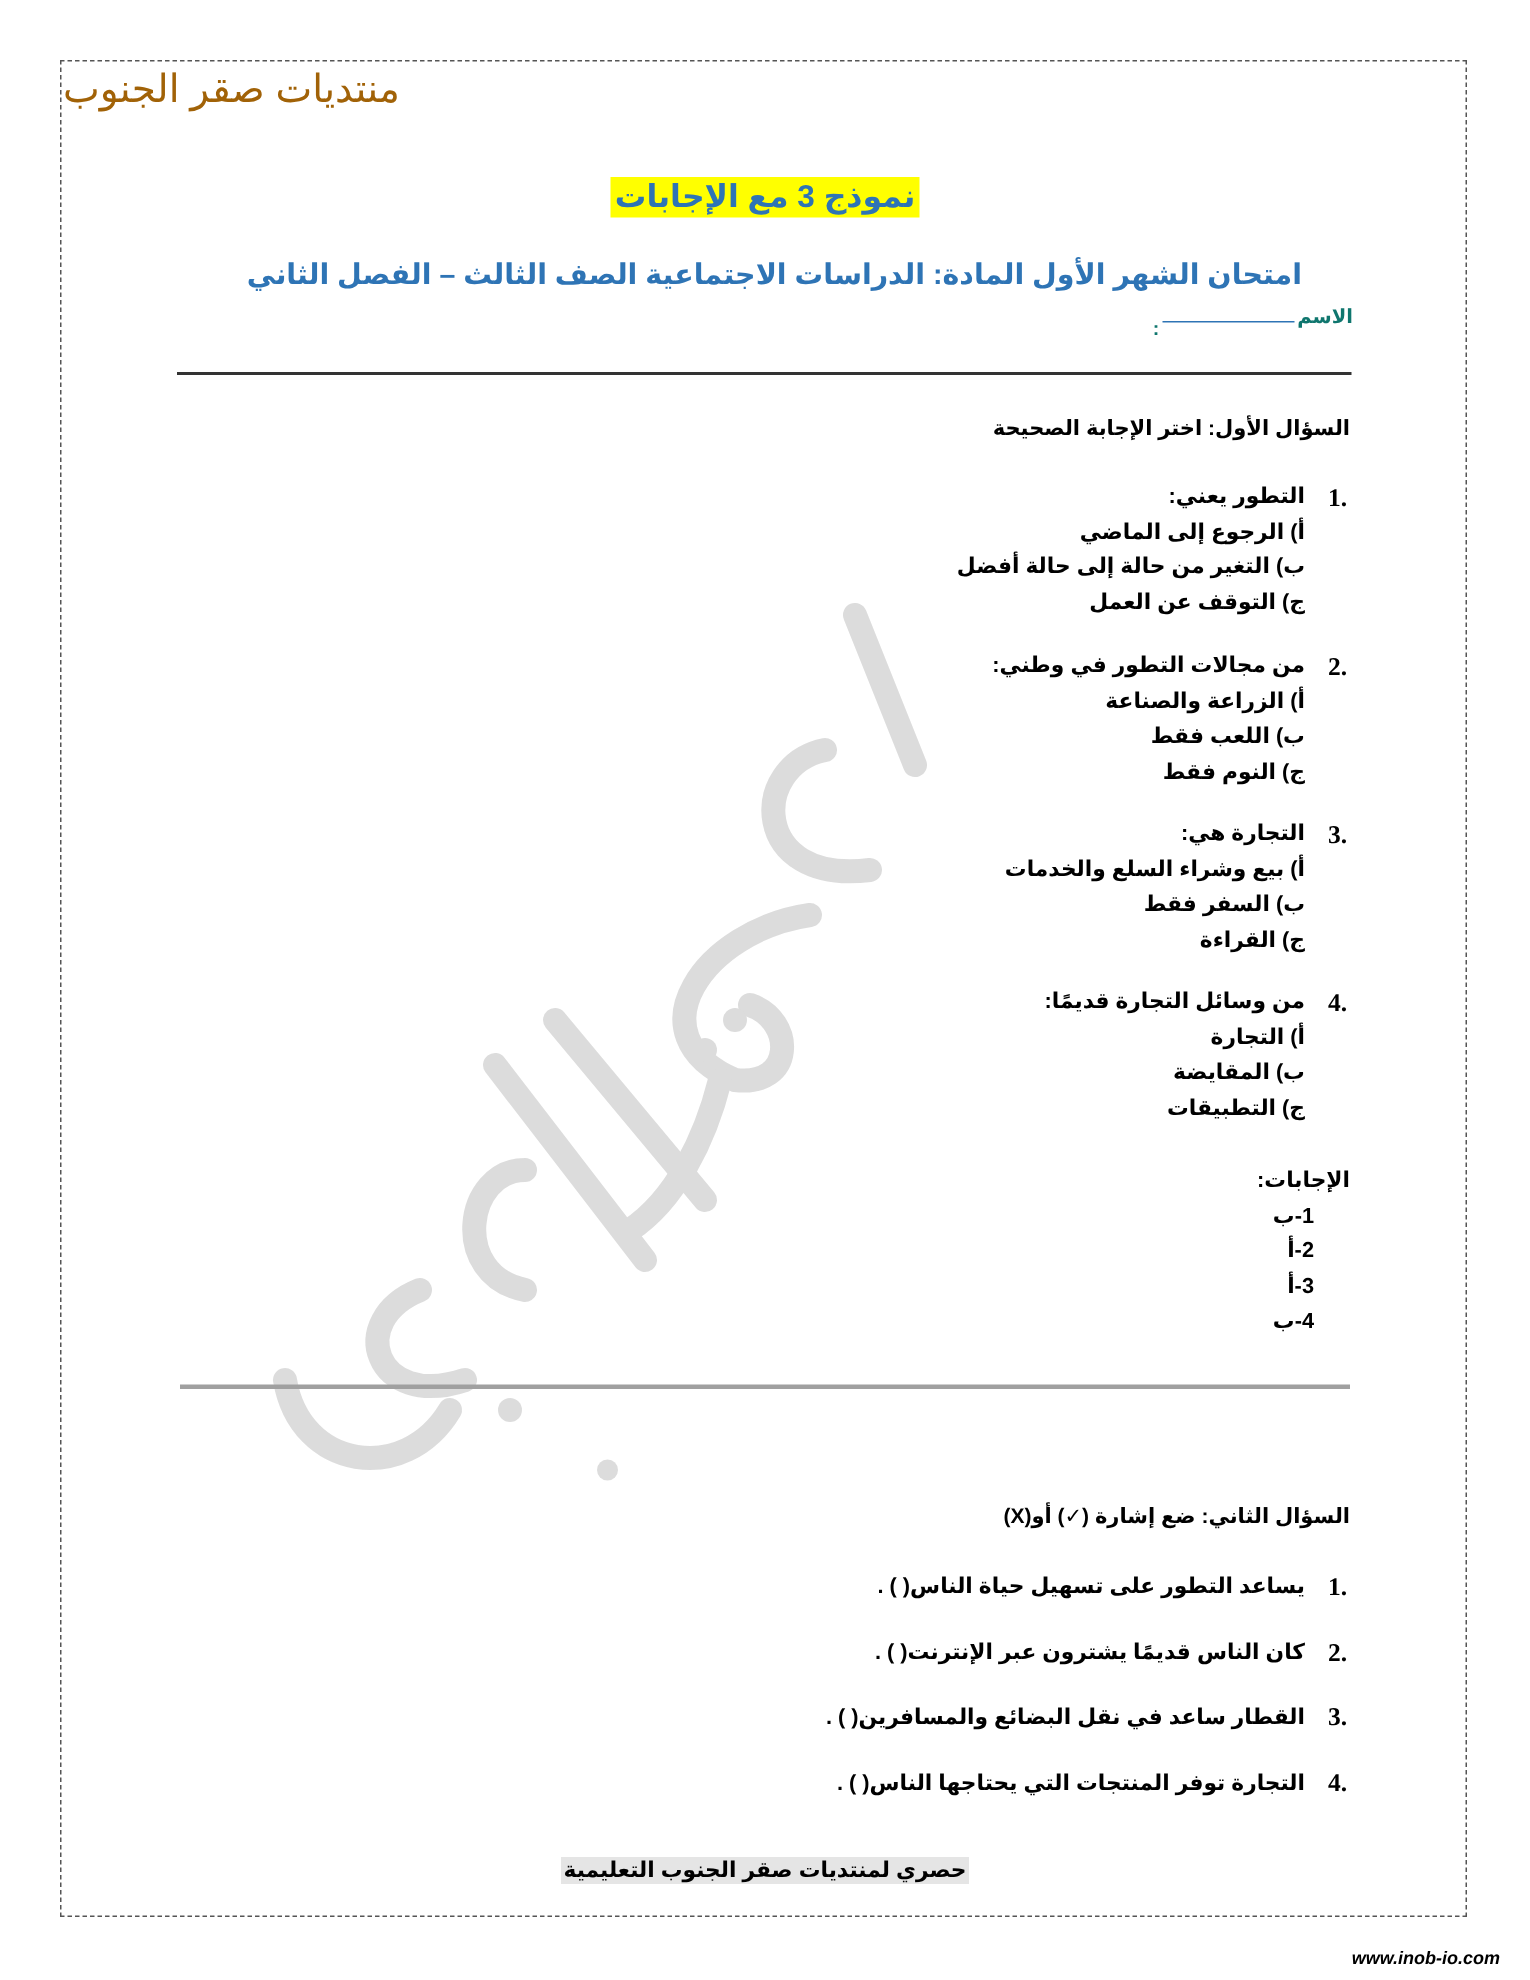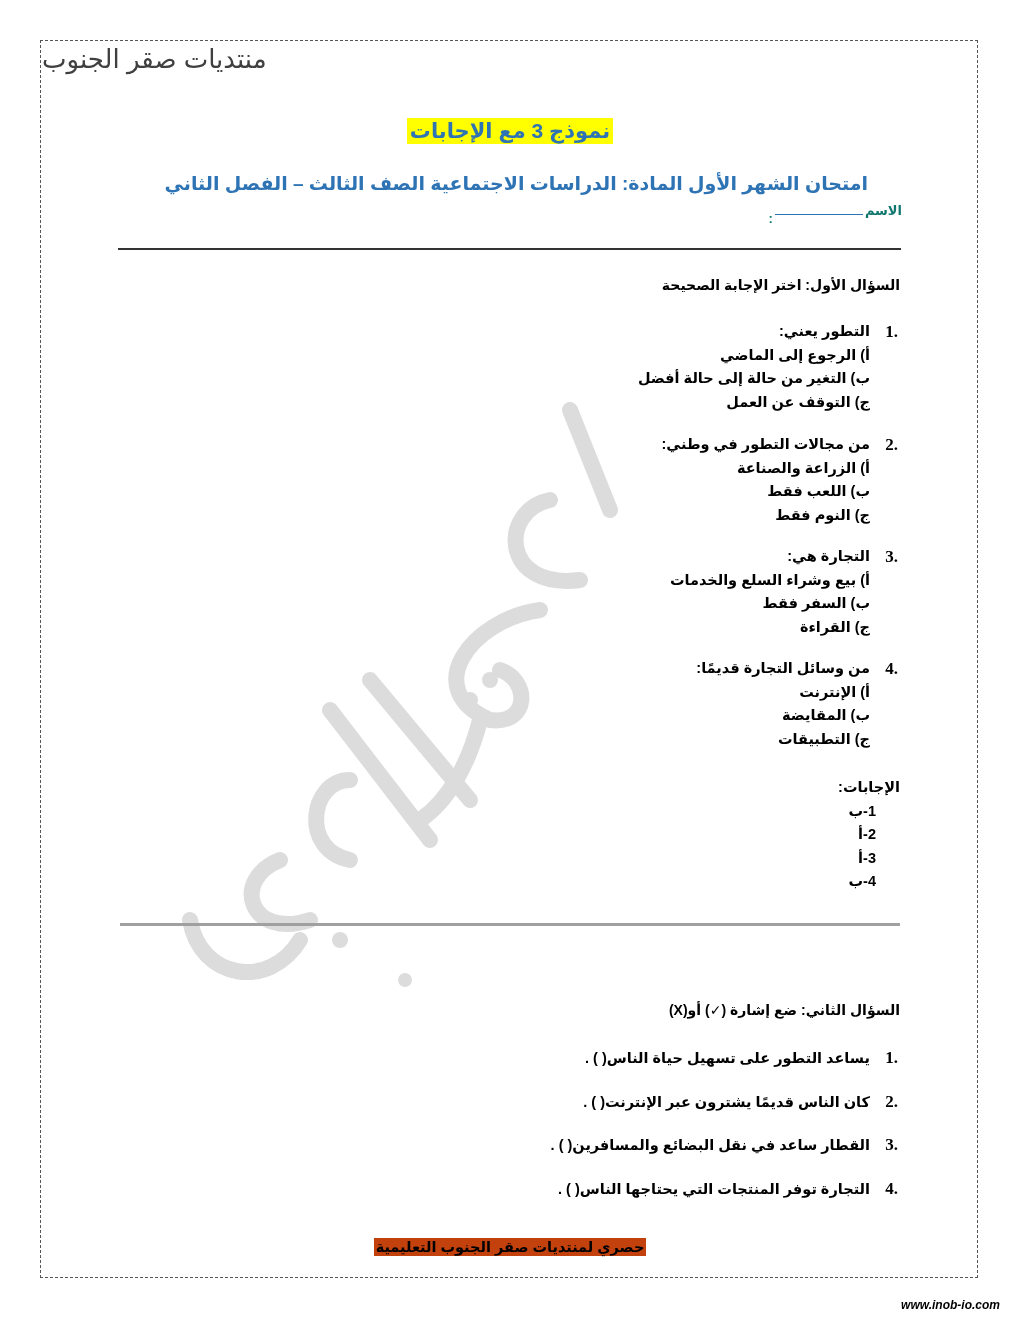--- a/index.html
+++ b/index.html
@@ -7,7 +7,7 @@
            font-family: "Liberation Sans", "DejaVu Sans", sans-serif; color: #000; }
     .page-border { position: absolute; left: 40px; top: 40px; width: 938px; height: 1238px;
                    border: 1.5px dashed #555; box-sizing: border-box; }
-    .site-title { position: absolute; left: 42px; top: 44px; font-size: 26px; color: #404040;
+    .site-title { position: absolute; left: 42px; top: 44px; font-size: 26px; color: #a16207;
                   direction: rtl; white-space: nowrap; }
     .model-title { position: absolute; top: 118px; left: 0; width: 1020px; text-align: center; }
     .model-title span { background: #ffff00; color: #2e74b5; font-weight: bold; font-size: 21px;

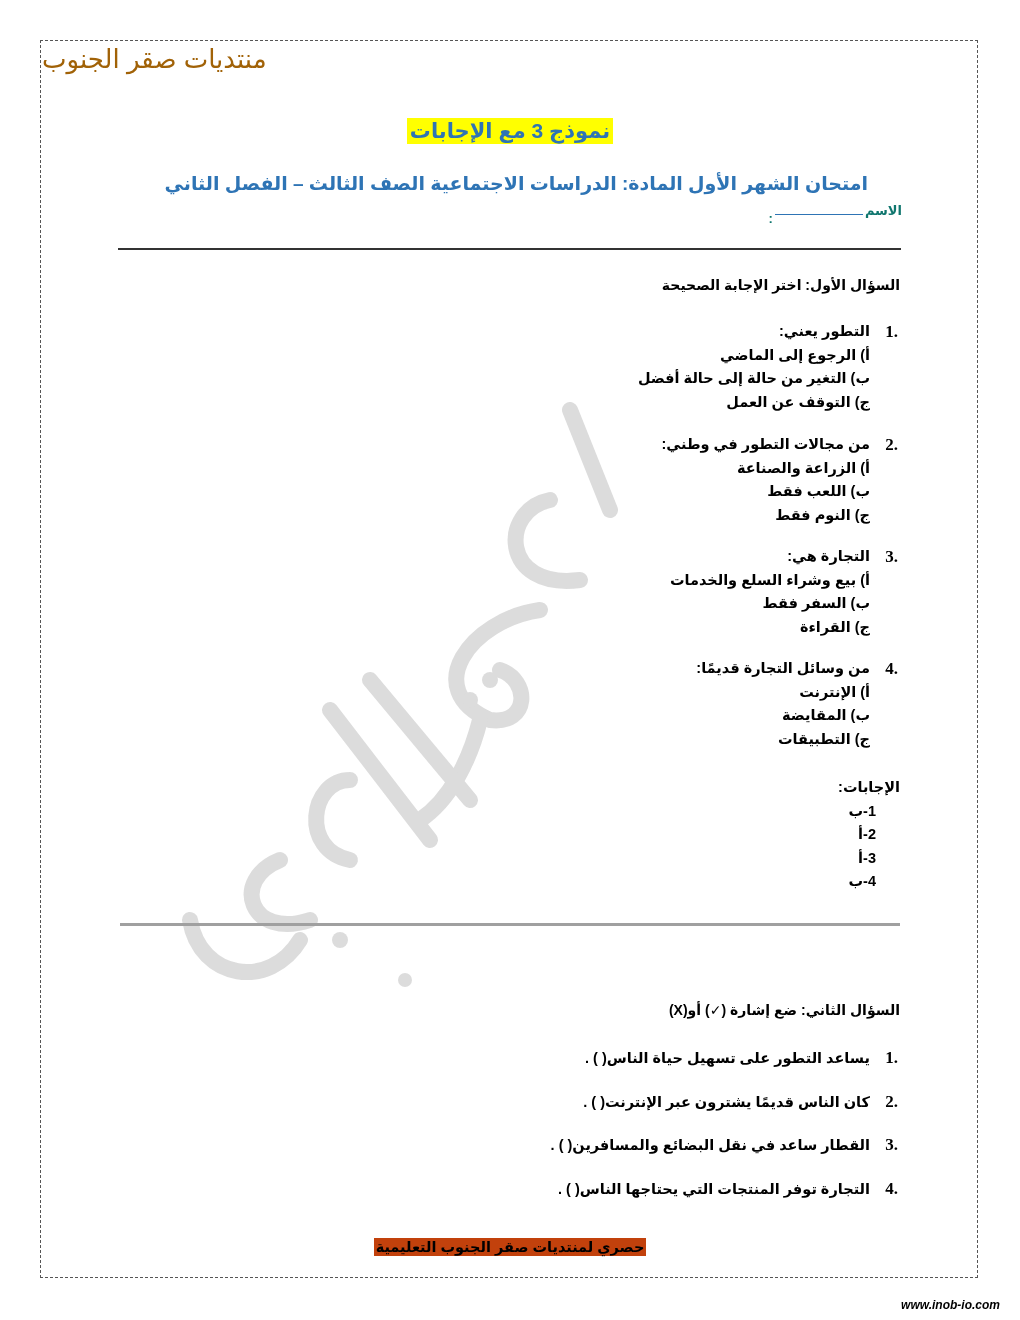--- a/index.html
+++ b/index.html
@@ -101,7 +101,7 @@
 <div class="mcq" style="top:657px;">
   <span class="num">4.</span>
   <div>من وسائل التجارة قديمًا:</div>
-  <div class="opt">أ) الإنترنت</div>
+  <div class="opt">أ) التجارة</div>
   <div class="opt">ب) المقايضة</div>
   <div class="opt">ج) التطبيقات</div>
 </div>

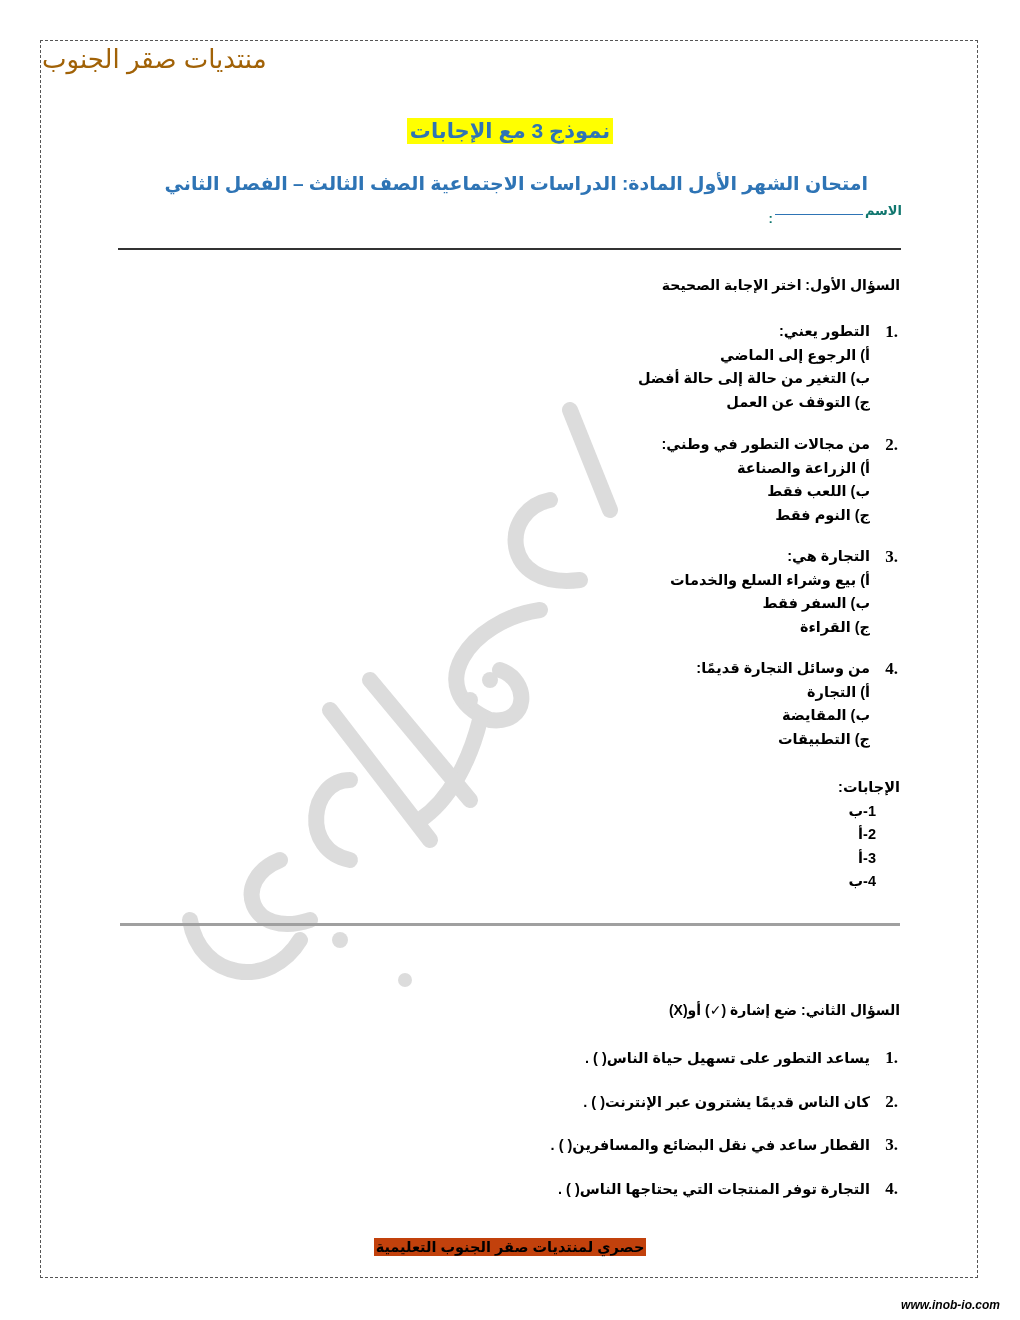--- a/index.html
+++ b/index.html
@@ -29,7 +29,7 @@
     .tf { position: absolute; right: 150px; direction: rtl; font-weight: bold; font-size: 14.5px; white-space: nowrap; }
     .tf .num { position: absolute; right: -28px; top: -2px; font-family: "Liberation Serif", serif; font-size: 17px; direction: ltr; }
     .footer-note { position: absolute; top: 1238px; left: 0; width: 1020px; text-align: center; }
-    .footer-note span { background: #c2410c; font-weight: bold; font-size: 14.5px; direction: rtl; display: inline-block; padding: 1px 2px; }
+    .footer-note span { background: #e5e5e5; font-weight: bold; font-size: 14.5px; direction: rtl; display: inline-block; padding: 1px 2px; }
     .site-url { position: absolute; right: 20px; top: 1298px; font-style: italic; font-weight: bold; font-size: 12px; }
     .watermark { position: absolute; left: 170px; top: 380px; width: 460px; height: 620px; pointer-events: none; opacity: 0.9; }
   </style>

